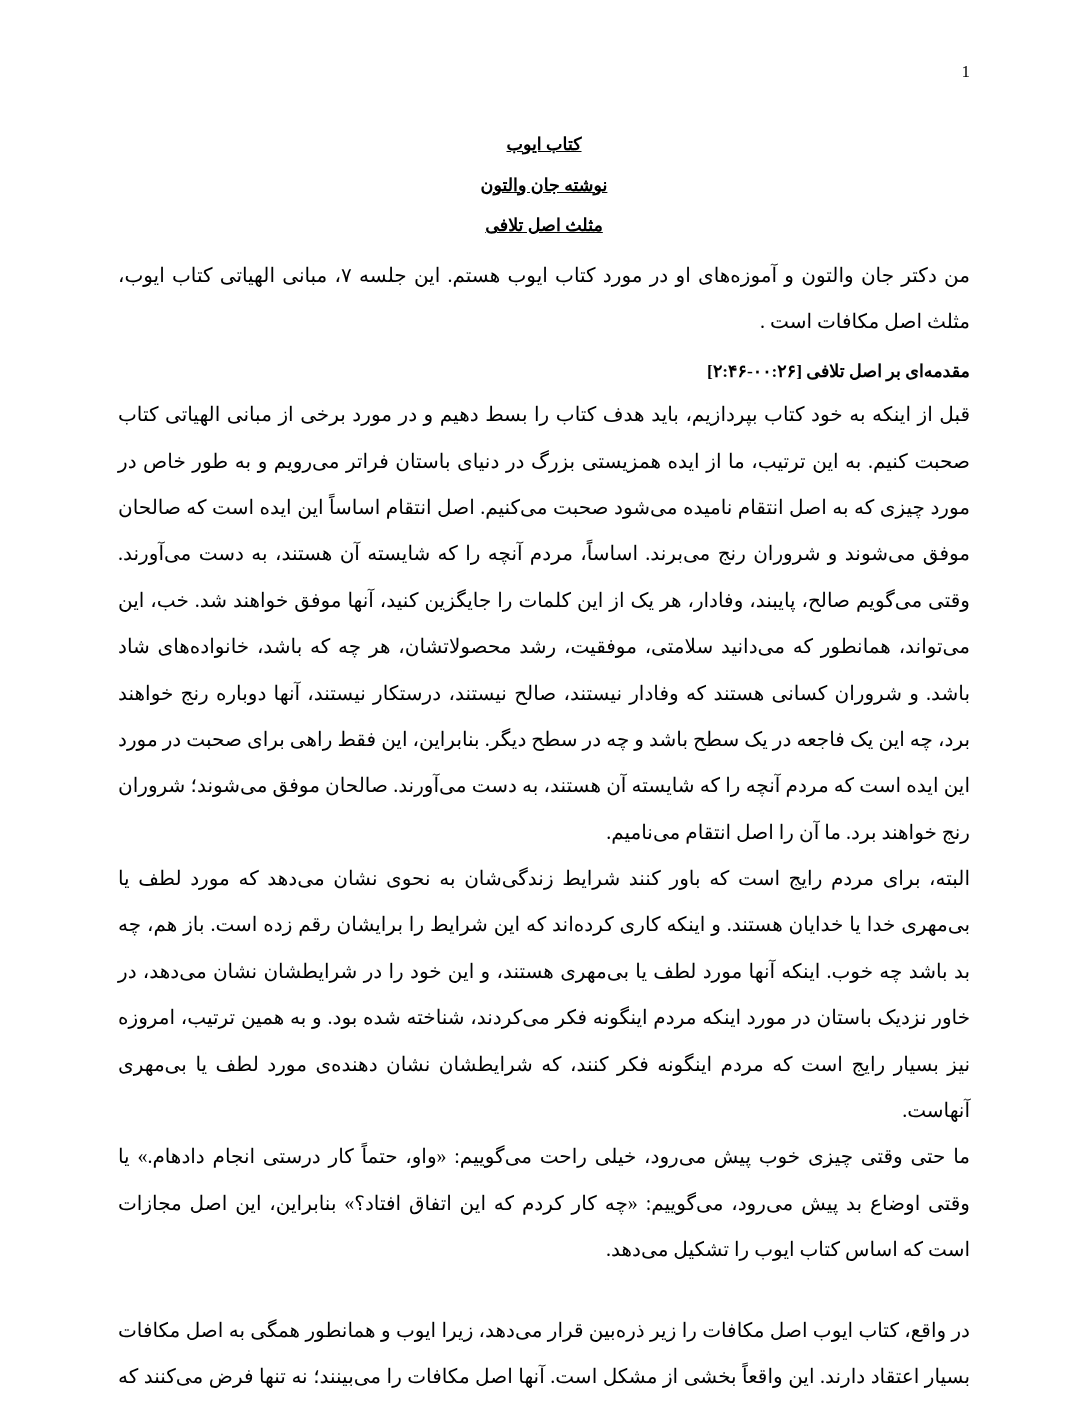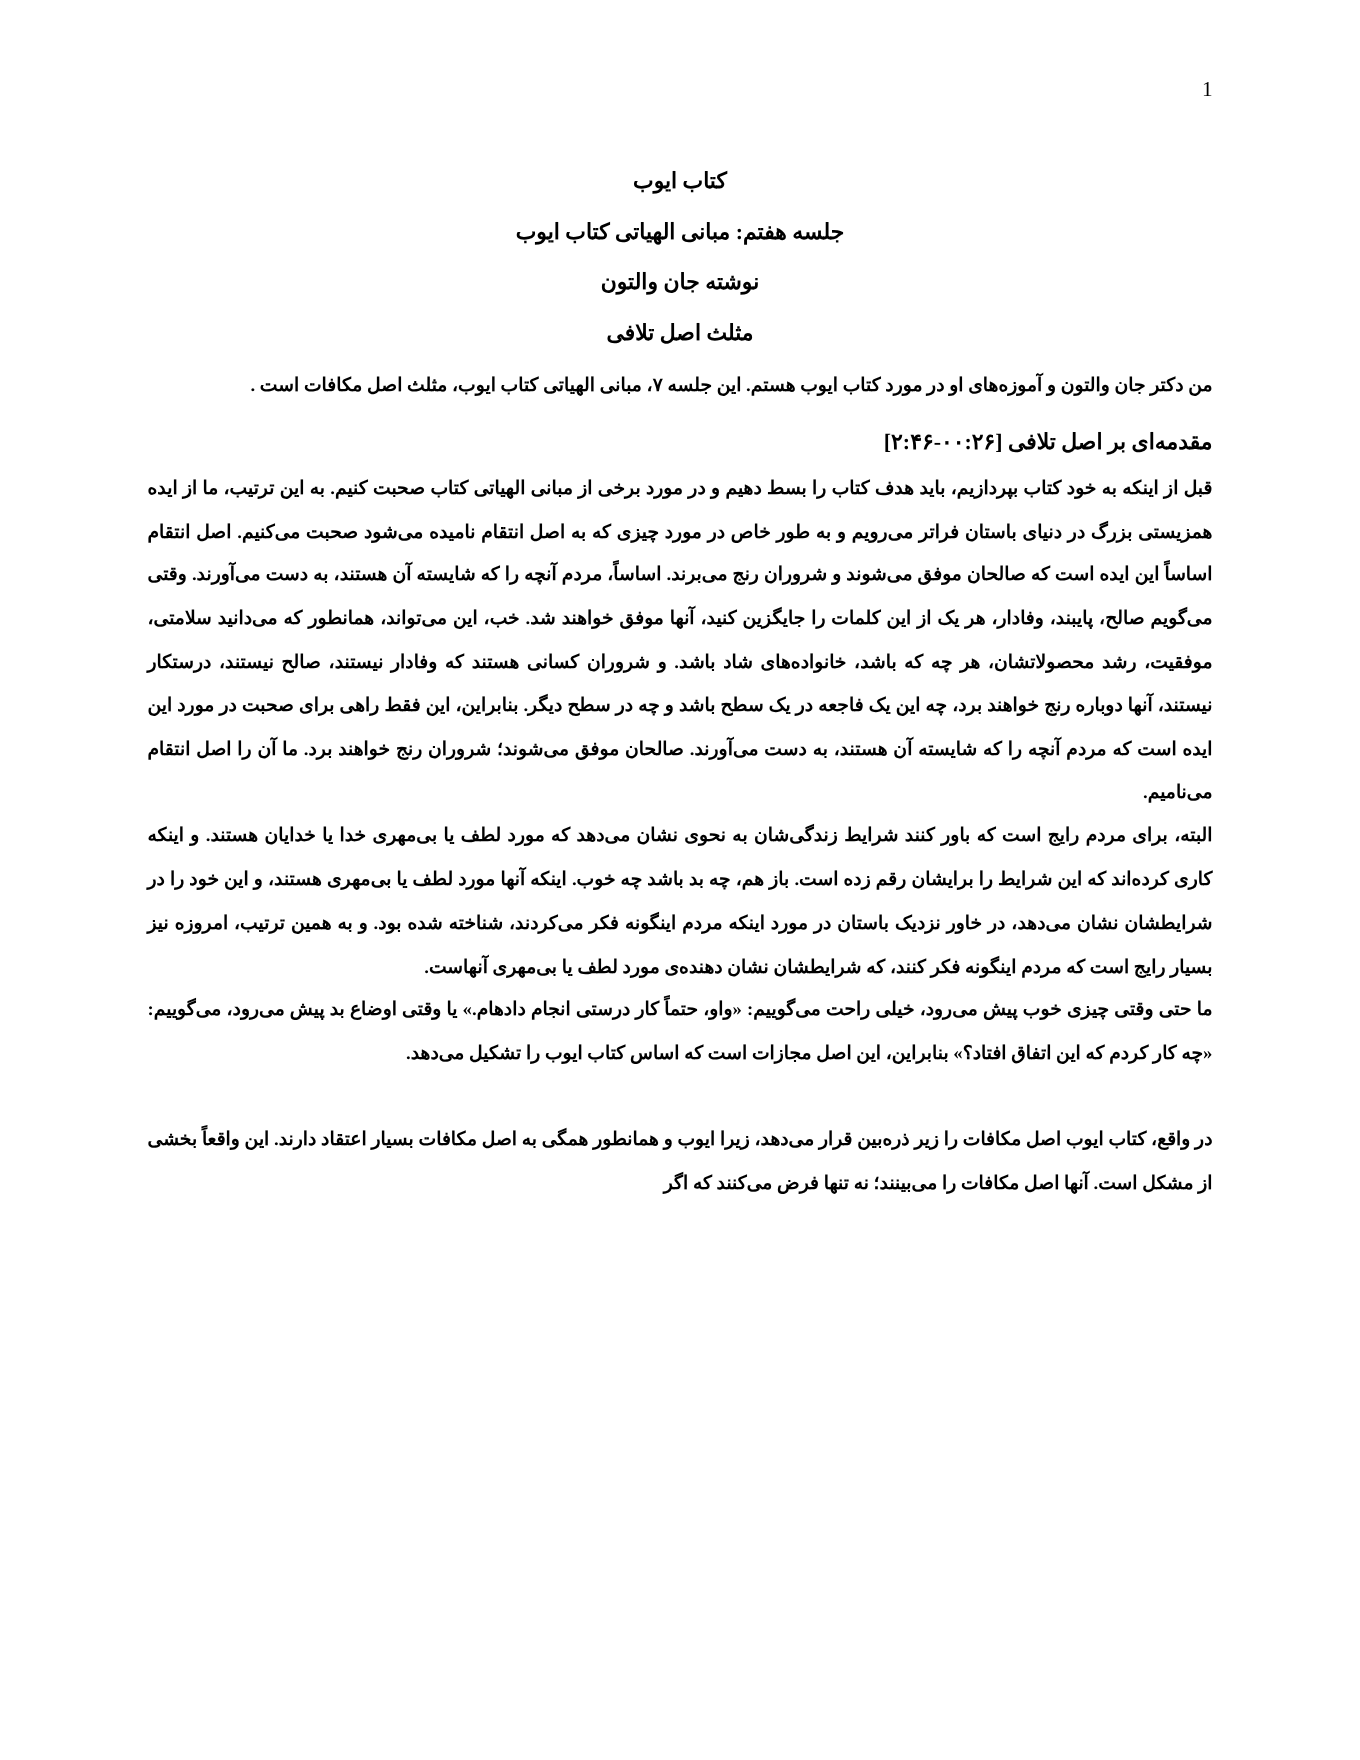--- a/index.html
+++ b/index.html
@@ -46,6 +46,7 @@
   }
   .title-line {
     display: block;
+    text-decoration: underline;
   }
   p.para {
     font-size: 15px;

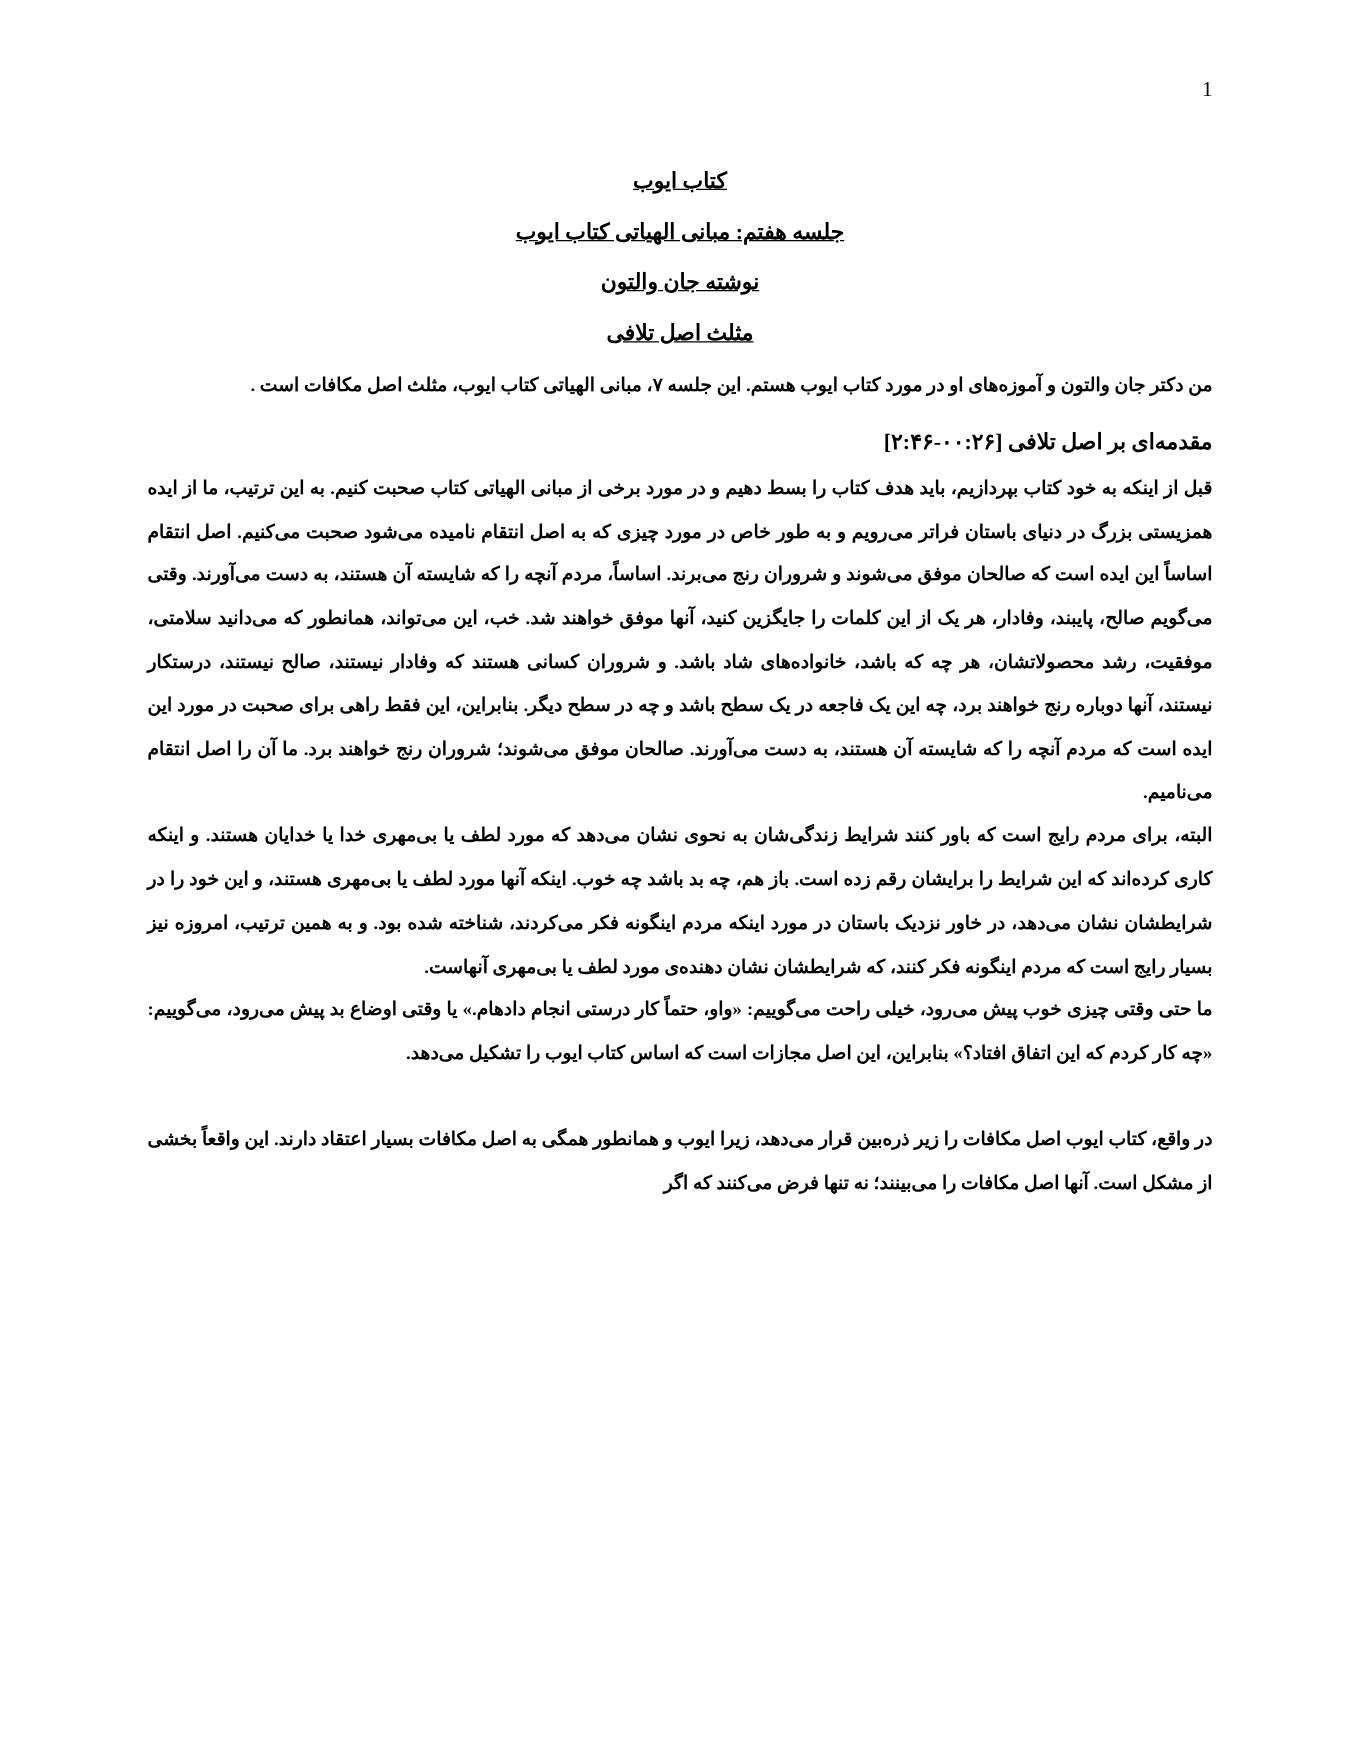--- a/index.html
+++ b/index.html
@@ -82,7 +82,6 @@
 
     <div class="title-block">
       <span class="title-line">کتاب ایوب</span>
-      <span class="title-line">جلسه هفتم: مبانی الهیاتی کتاب ایوب</span>
       <span class="title-line">نوشته جان والتون</span>
       <span class="title-line">مثلث اصل تلافی</span>
     </div>

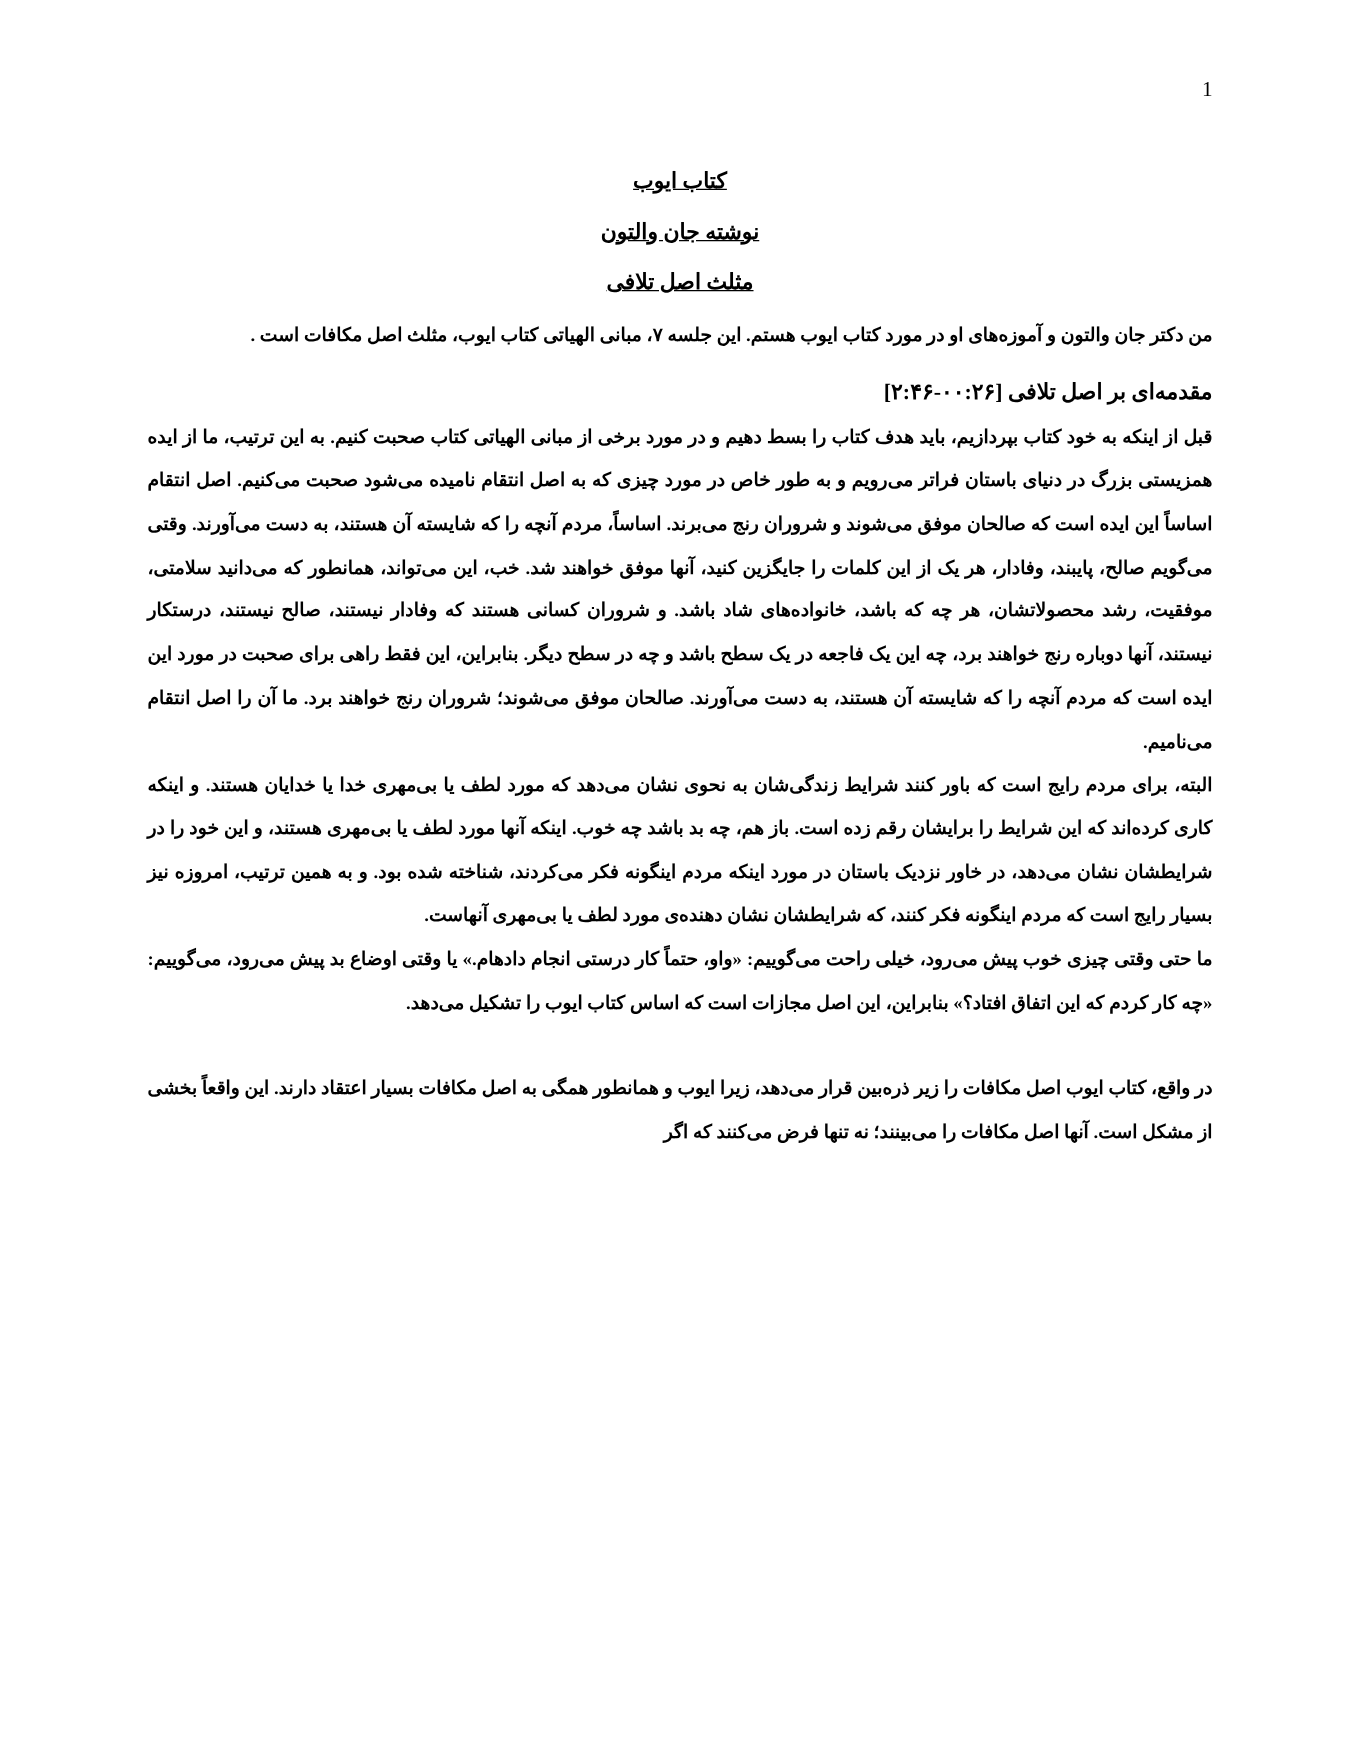--- a/index.html
+++ b/index.html
@@ -49,12 +49,11 @@
     text-decoration: underline;
   }
   p.para {
-    font-size: 15px;
+    font-size: 20px;
     line-height: 2.32;
     margin: 0 0 0 0;
     text-align: justify;
     text-justify: inter-word;
-    font-weight: bold;
   }
   p.para.first {
     text-indent: 0;

